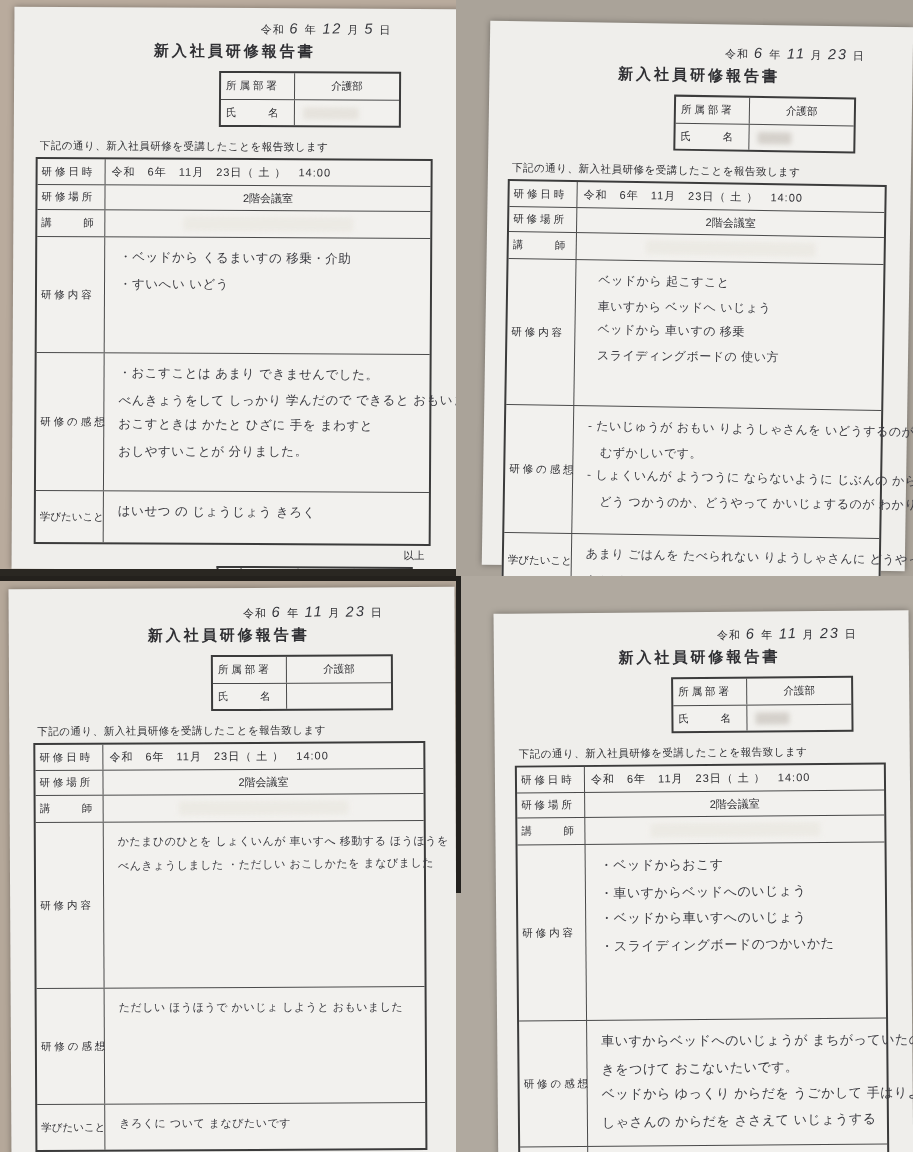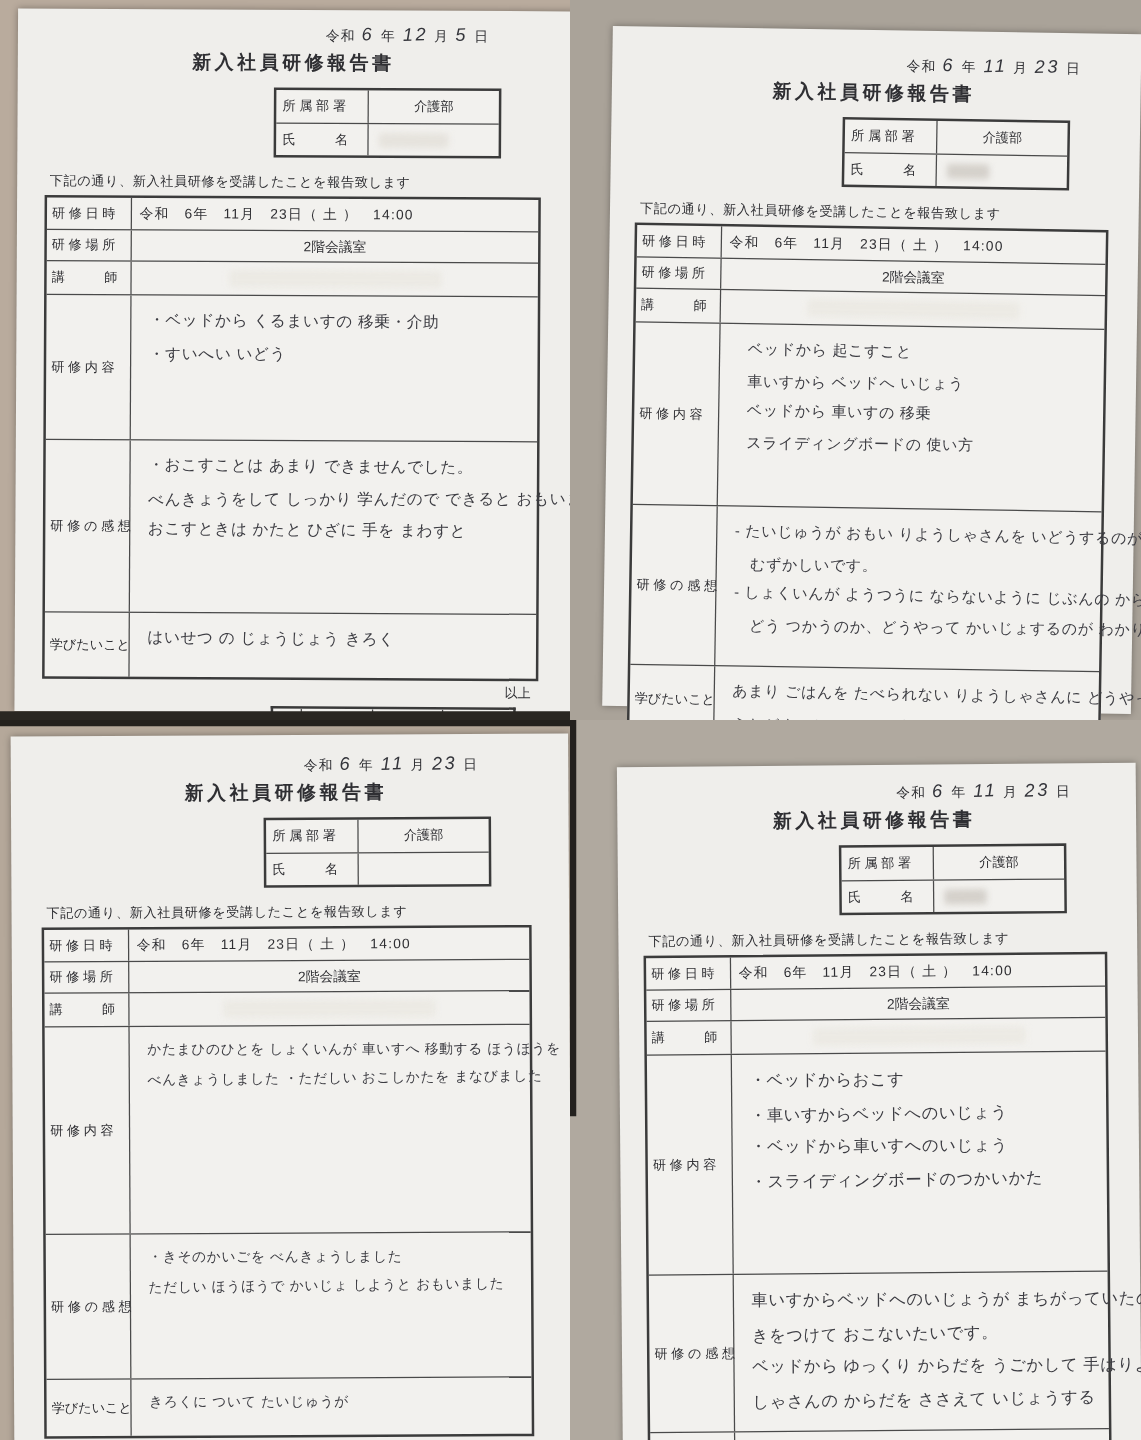--- a/index.html
+++ b/index.html
@@ -141,6 +141,7 @@
             <div class="hline">・おこすことは あまり できませんでした。</div>
             <div class="hline">べんきょうをして しっかり 学んだので できると おもいます。</div>
             <div class="hline">おこすときは かたと ひざに 手を まわすと</div>
+            <div class="hline">おしやすいことが 分りました。</div>
           </div>
         </div>
         <div class="m-row cell-learn">

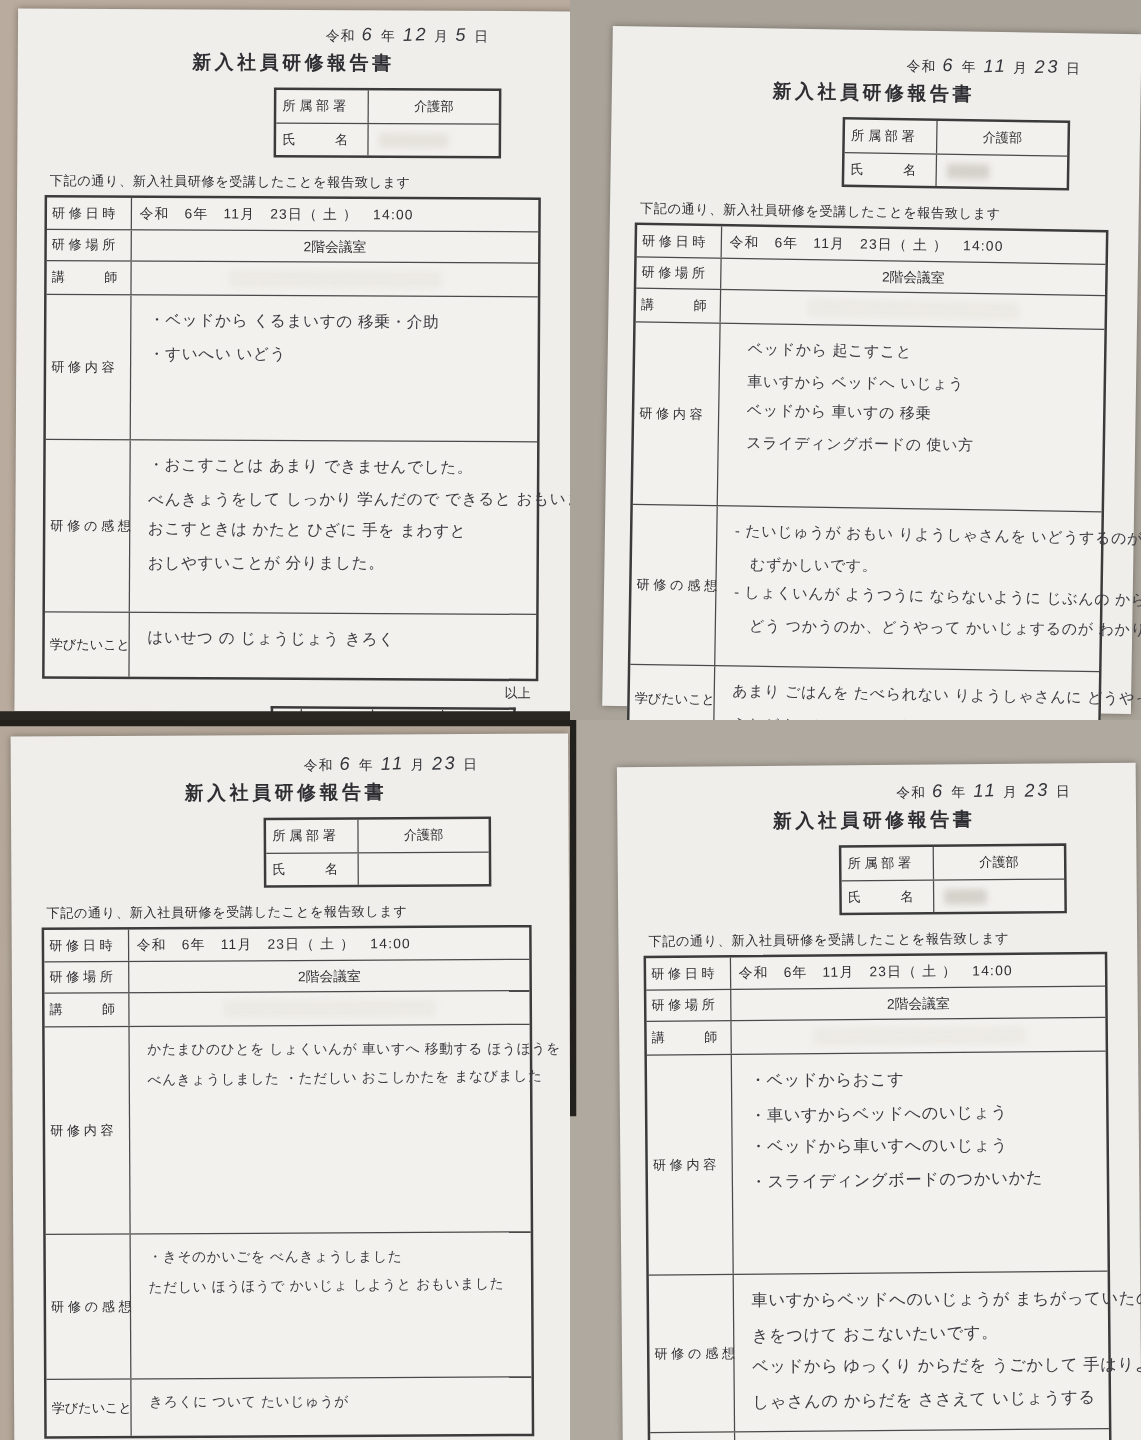--- a/index.html
+++ b/index.html
@@ -279,7 +279,6 @@
         <div class="m-row cell-imp">
           <div class="m-lbl">研 修 の 感 想</div>
           <div class="m-val block hand">
-            <div class="hline">・きそのかいごを べんきょうしました</div>
             <div class="hline">ただしい ほうほうで かいじょ しようと おもいました</div>
           </div>
         </div>

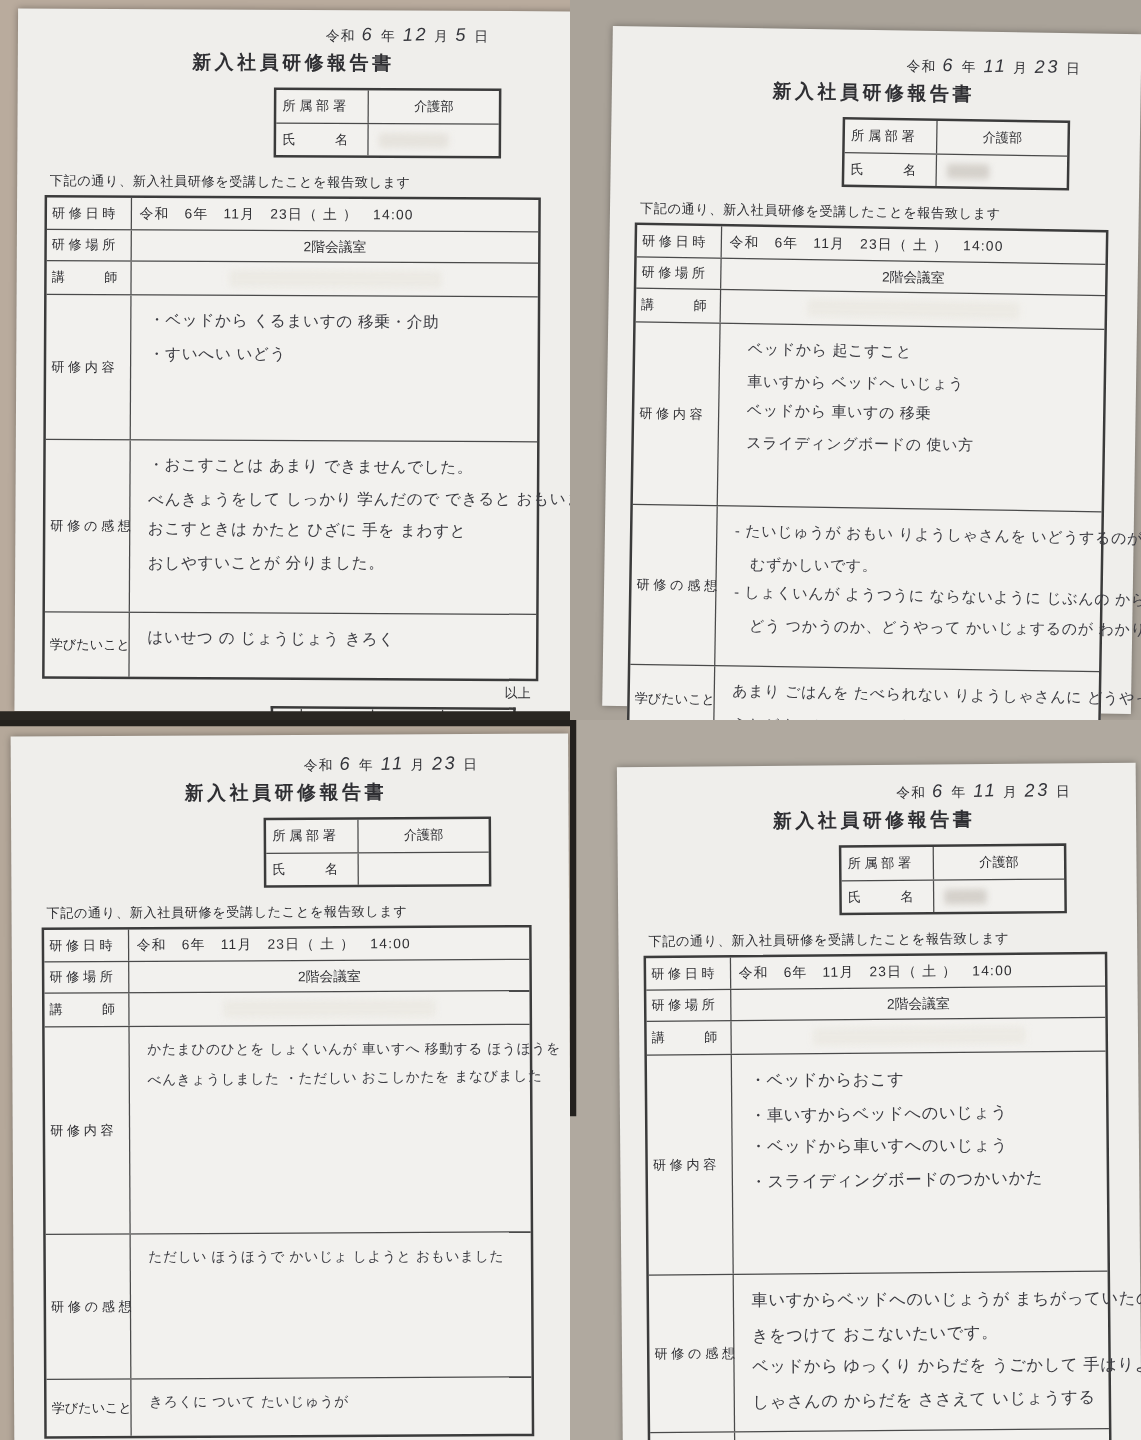--- a/index.html
+++ b/index.html
@@ -285,7 +285,7 @@
         <div class="m-row cell-learn">
           <div class="m-lbl">学びたいこと</div>
           <div class="m-val block hand">
-            <div class="hline">きろくに ついて たいじゅうが</div>
+            <div class="hline">きろくに ついて まなびたいです</div>
           </div>
         </div>
       </div>

